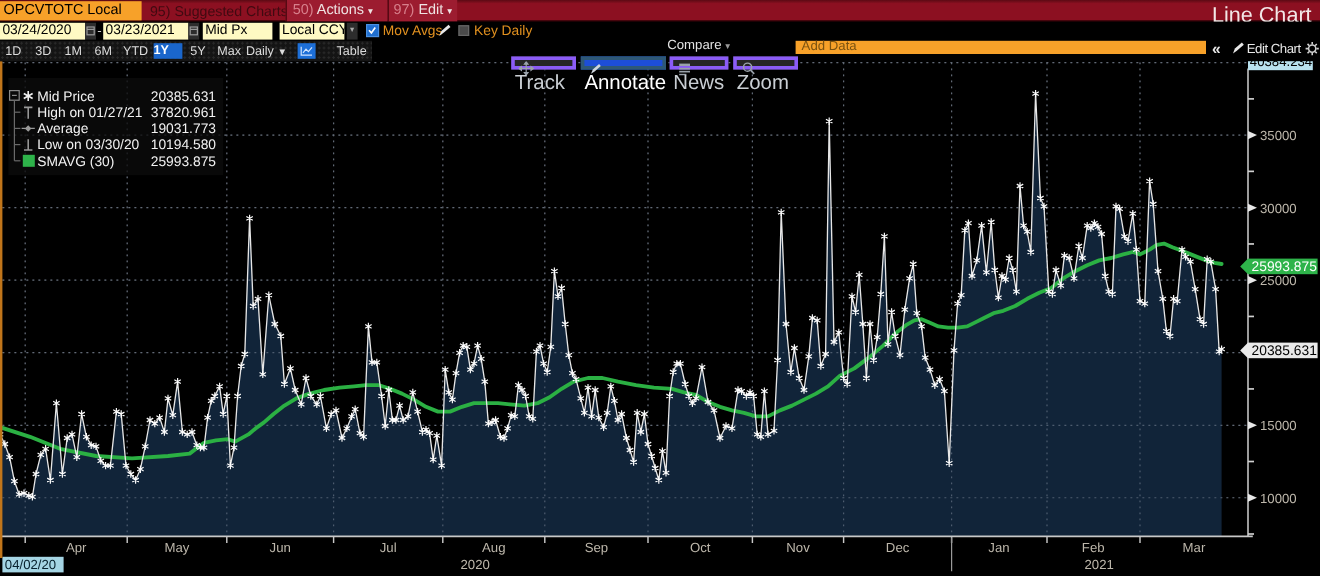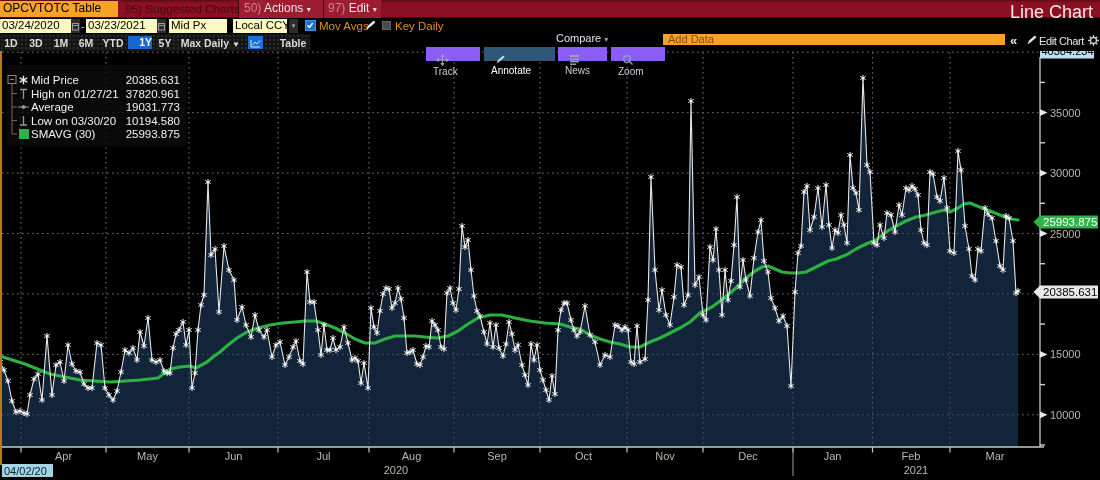--- a/index.html
+++ b/index.html
@@ -153,7 +153,7 @@
 
 </svg>
 <div class="r1">
- <div class="tkr">OPCVTOTC Table</div>
+ <div class="tkr">OPCVTOTC Local</div>
  <div class="sug">95) Suggested Charts</div>
  <div class="mbtn" style="left:238px;width:85px;padding-left:5px"><span class="mnum">50)</span> Actions <span style="font-size:8px">▾</span></div>
  <div class="mbtn" style="left:323px;width:58px;padding-left:4px"><span class="mnum">97)</span> Edit <span style="font-size:8px">▾</span></div>

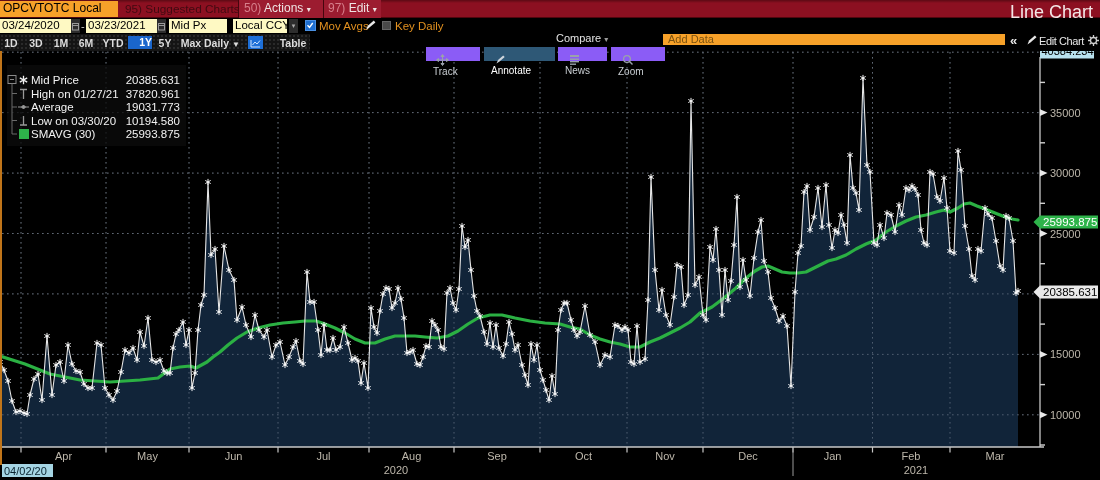--- a/index.html
+++ b/index.html
@@ -14,7 +14,7 @@
 .otx{color:#e1901f;font-size:11.5px;position:absolute;top:2px}
 .r3{position:absolute;left:0;top:34px;width:1100px;height:17px;background:#000}
 .r3tex{position:absolute;left:0;top:0;width:310px;height:17px;background-color:#141414;background-image:radial-gradient(#2a2a2a 0.8px,transparent 0.9px);background-size:4px 4px}
-.per{position:absolute;top:2.5px;font-size:10.5px;font-weight:bold;color:#dcdcdc;transform:translateX(-50%)}
+.per{position:absolute;top:2.5px;font-size:10.5px;font-weight:normal;color:#dcdcdc;transform:translateX(-50%)}
 .y1{position:absolute;left:128px;top:1.5px;width:24px;height:13.5px;background:#1a66cc;color:#fff;font-size:10.5px;font-weight:bold;text-align:right;line-height:13.5px}
 .cbtn{position:absolute;left:248px;top:1.5px;width:15px;height:13.5px;background:#1d6fd8}
 .track{position:absolute;height:11.5px;background:#262626;border:7px solid #8b5cf6;color:#c9ced3;font-size:10px;line-height:11px;z-index:5}

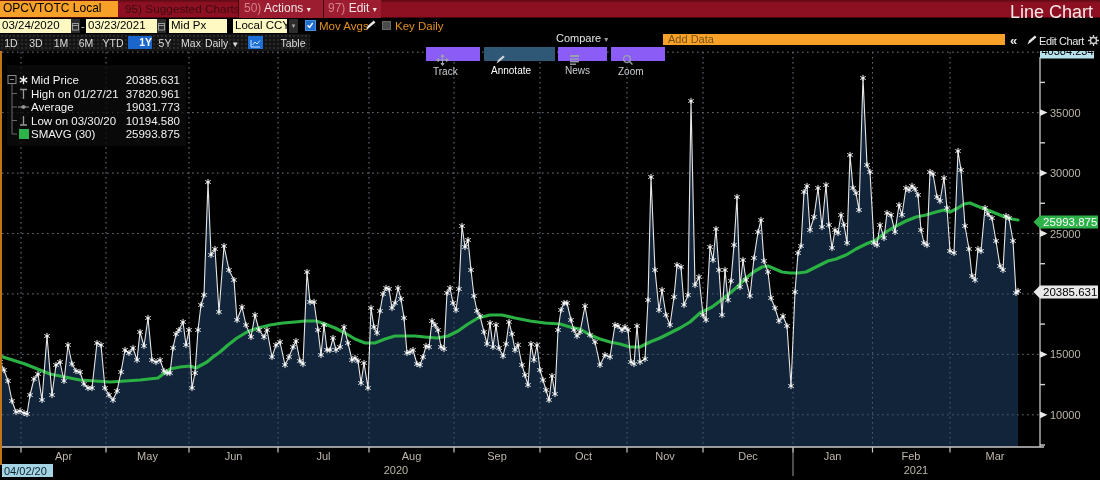--- a/index.html
+++ b/index.html
@@ -15,7 +15,7 @@
 .r3{position:absolute;left:0;top:34px;width:1100px;height:17px;background:#000}
 .r3tex{position:absolute;left:0;top:0;width:310px;height:17px;background-color:#141414;background-image:radial-gradient(#2a2a2a 0.8px,transparent 0.9px);background-size:4px 4px}
 .per{position:absolute;top:2.5px;font-size:10.5px;font-weight:normal;color:#dcdcdc;transform:translateX(-50%)}
-.y1{position:absolute;left:128px;top:1.5px;width:24px;height:13.5px;background:#1a66cc;color:#fff;font-size:10.5px;font-weight:bold;text-align:right;line-height:13.5px}
+.y1{position:absolute;left:128px;top:1.5px;width:24px;height:13.5px;background:#1a66cc;color:#fff;font-size:10.5px;font-weight:bold;text-align:left;line-height:13.5px}
 .cbtn{position:absolute;left:248px;top:1.5px;width:15px;height:13.5px;background:#1d6fd8}
 .track{position:absolute;height:11.5px;background:#262626;border:7px solid #8b5cf6;color:#c9ced3;font-size:10px;line-height:11px;z-index:5}
 svg text.axl{font-size:11px;fill:#bdb7ab}

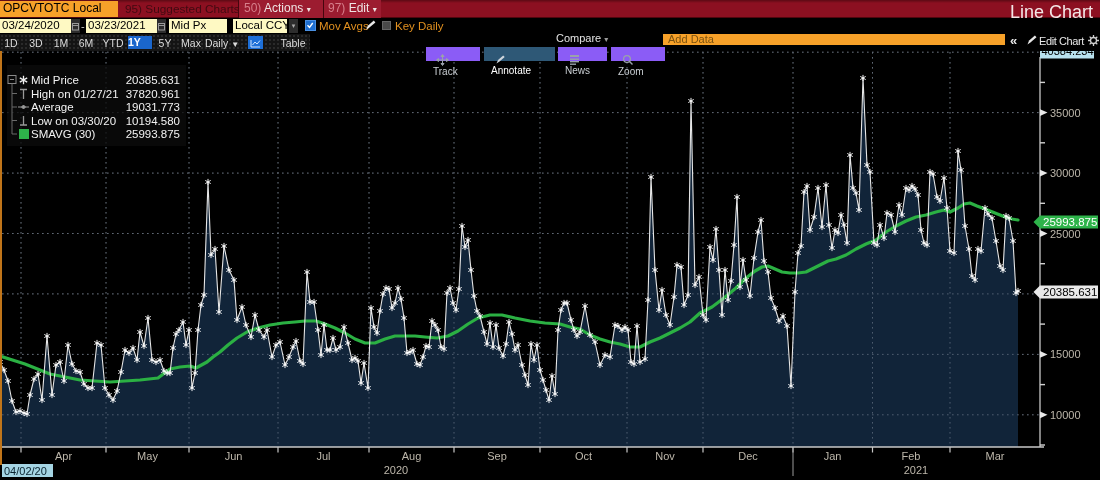--- a/index.html
+++ b/index.html
@@ -17,7 +17,7 @@
 .per{position:absolute;top:2.5px;font-size:10.5px;font-weight:normal;color:#dcdcdc;transform:translateX(-50%)}
 .y1{position:absolute;left:128px;top:1.5px;width:24px;height:13.5px;background:#1a66cc;color:#fff;font-size:10.5px;font-weight:bold;text-align:left;line-height:13.5px}
 .cbtn{position:absolute;left:248px;top:1.5px;width:15px;height:13.5px;background:#1d6fd8}
-.track{position:absolute;height:11.5px;background:#262626;border:7px solid #8b5cf6;color:#c9ced3;font-size:10px;line-height:11px;z-index:5}
+.track{position:absolute;height:11.5px;background:#262626;border:3px solid #8b5cf6;color:#c9ced3;font-size:17px;line-height:11px;z-index:5}
 svg text.axl{font-size:11px;fill:#bdb7ab}
 svg text.leg{font-size:11.5px;fill:#f2f2f2}
 </style></head>

